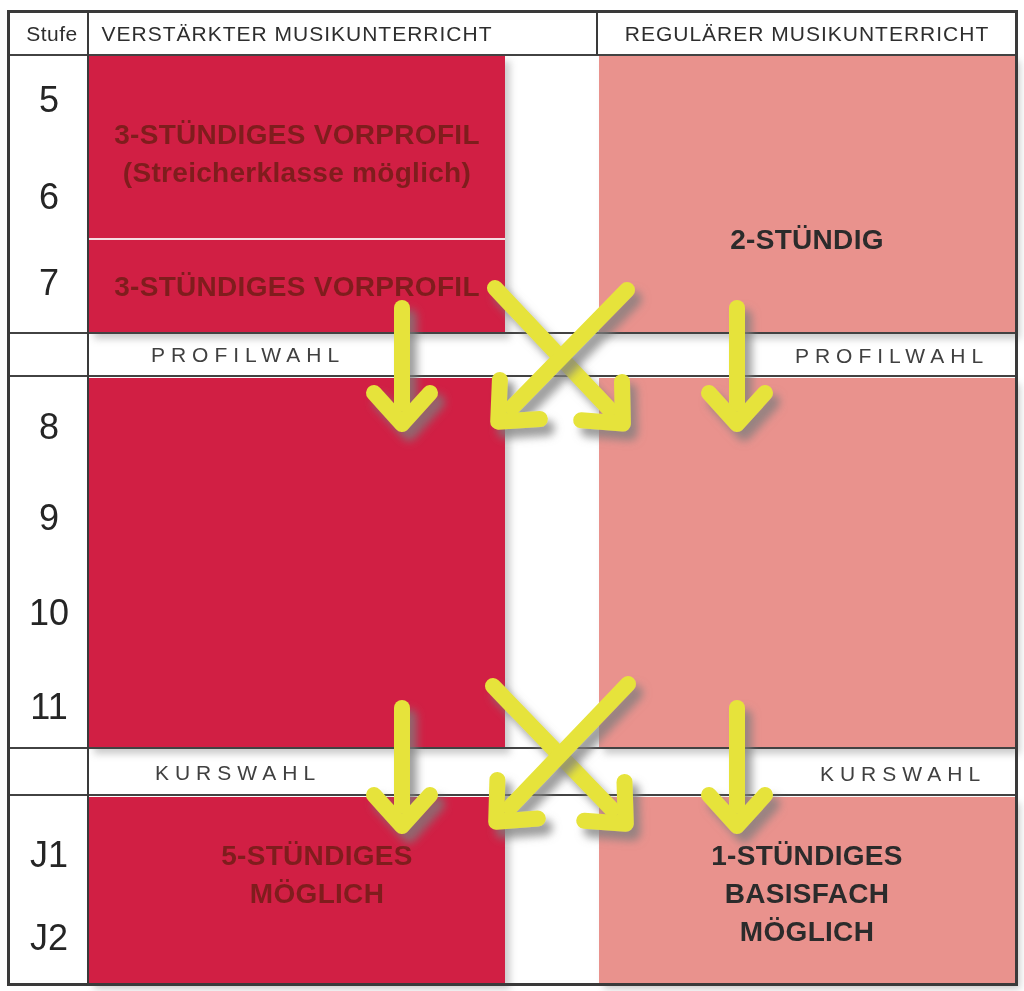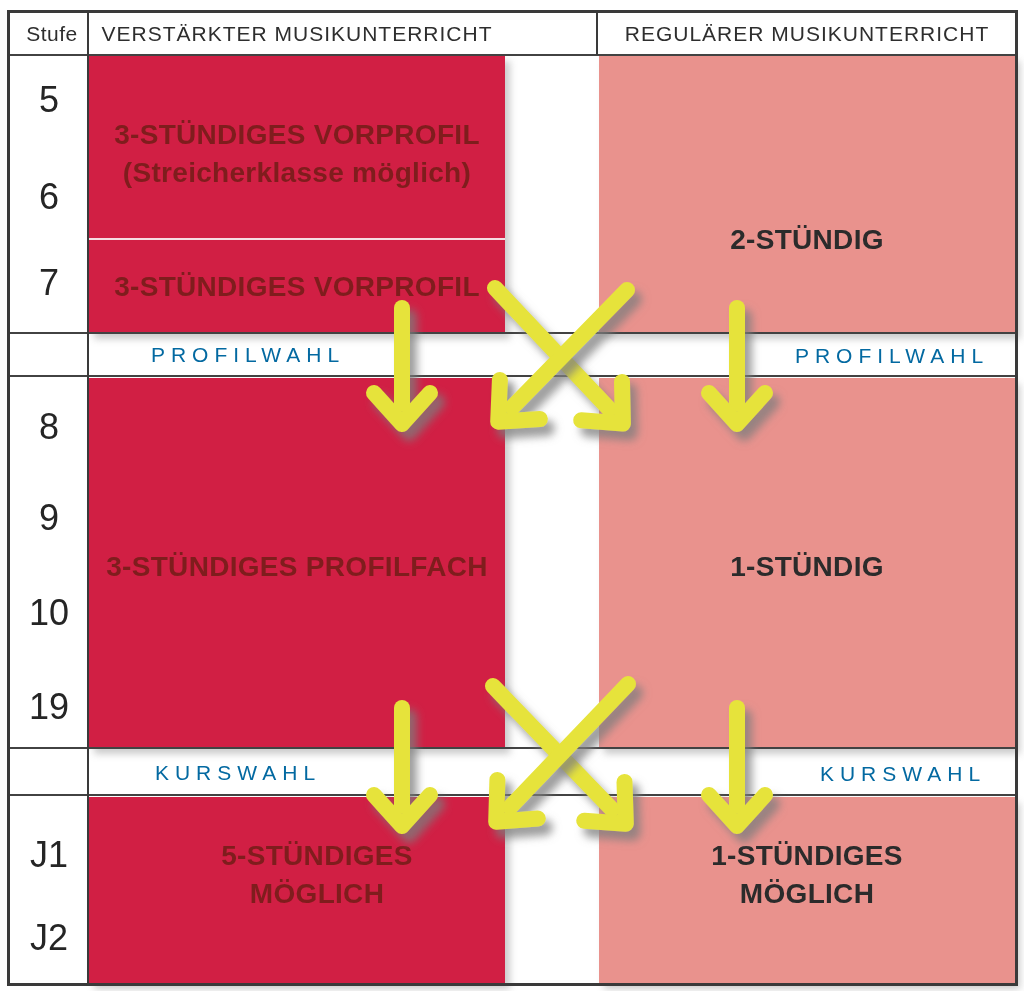--- a/index.html
+++ b/index.html
@@ -28,7 +28,7 @@
   }
   .band-label{
     position:absolute;width:300px;font-size:21px;line-height:26px;
-    letter-spacing:6px;color:#0369a1;text-align:center;white-space:nowrap;
+    letter-spacing:6px;color:#404040;text-align:center;white-space:nowrap;
   }
   .block-title{
     position:absolute;width:416px;text-align:center;font-weight:700;

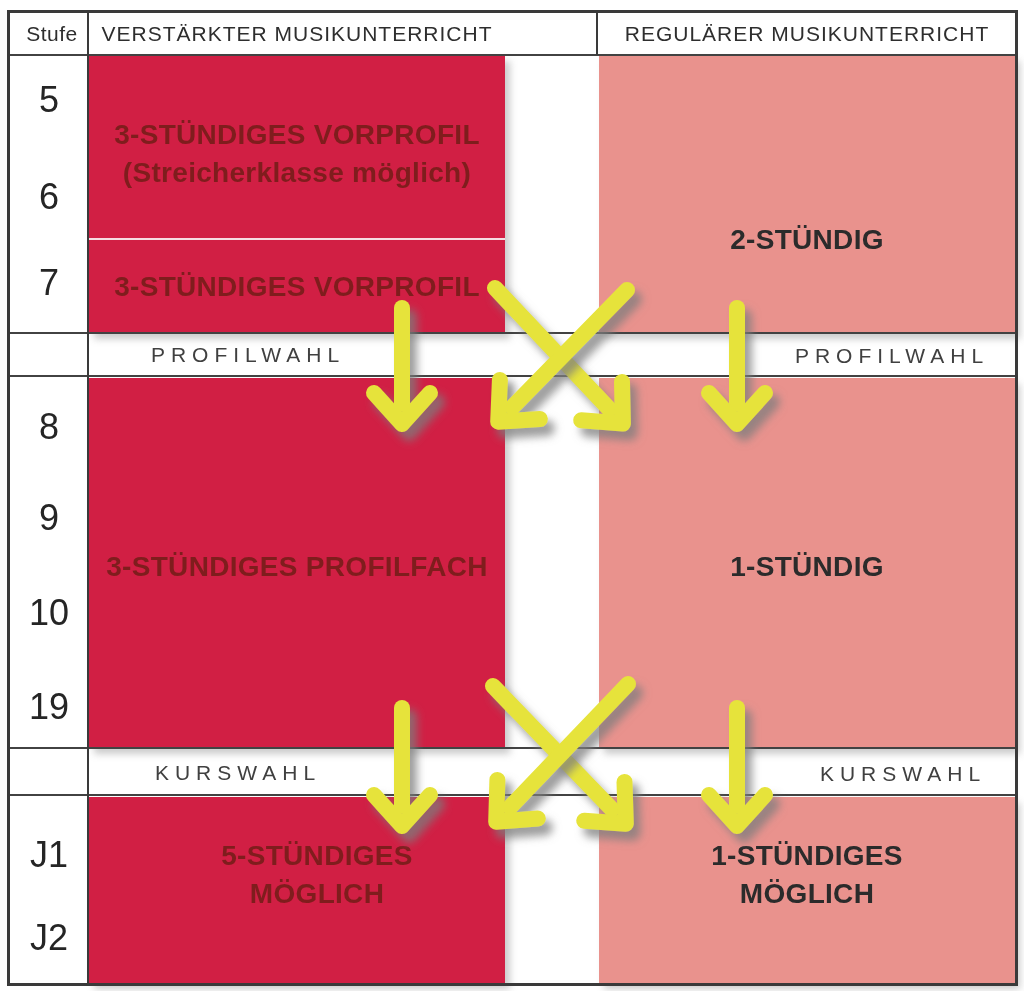--- a/index.html
+++ b/index.html
@@ -83,7 +83,6 @@
   </div>
   <div class="block-title t-white" style="left:89px;top:269px;">3-STÜNDIGES VORPROFIL</div>
   <div class="block-title t-dark" style="left:599px;top:179px;margin-top:43px;">2-STÜNDIG</div>
-  <div class="block-title t-white" style="left:89px;top:549px;">3-STÜNDIGES PROFILFACH</div>
   <div class="block-title t-dark" style="left:599px;top:549px;">1-STÜNDIG</div>
   <div class="block-title multiline t-white" style="left:89px;top:837px;margin-left:20px;">
     <div>5-STÜNDIGES</div>

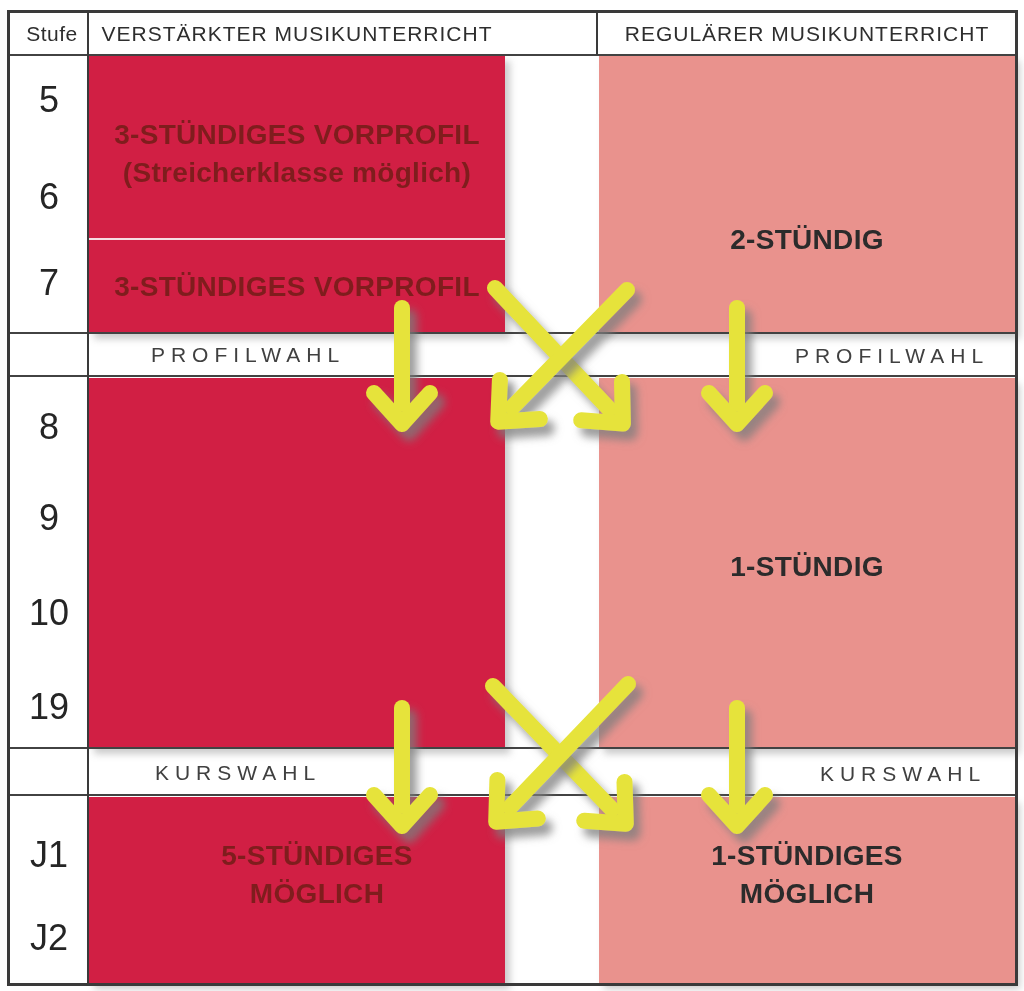--- a/index.html
+++ b/index.html
@@ -83,7 +83,6 @@
   </div>
   <div class="block-title t-white" style="left:89px;top:269px;">3-STÜNDIGES VORPROFIL</div>
   <div class="block-title t-dark" style="left:599px;top:179px;margin-top:43px;">2-STÜNDIG</div>
-  <div class="block-title t-dark" style="left:599px;top:549px;">1-STÜNDIG</div>
   <div class="block-title multiline t-white" style="left:89px;top:837px;margin-left:20px;">
     <div>5-STÜNDIGES</div>
     <div>MÖGLICH</div>

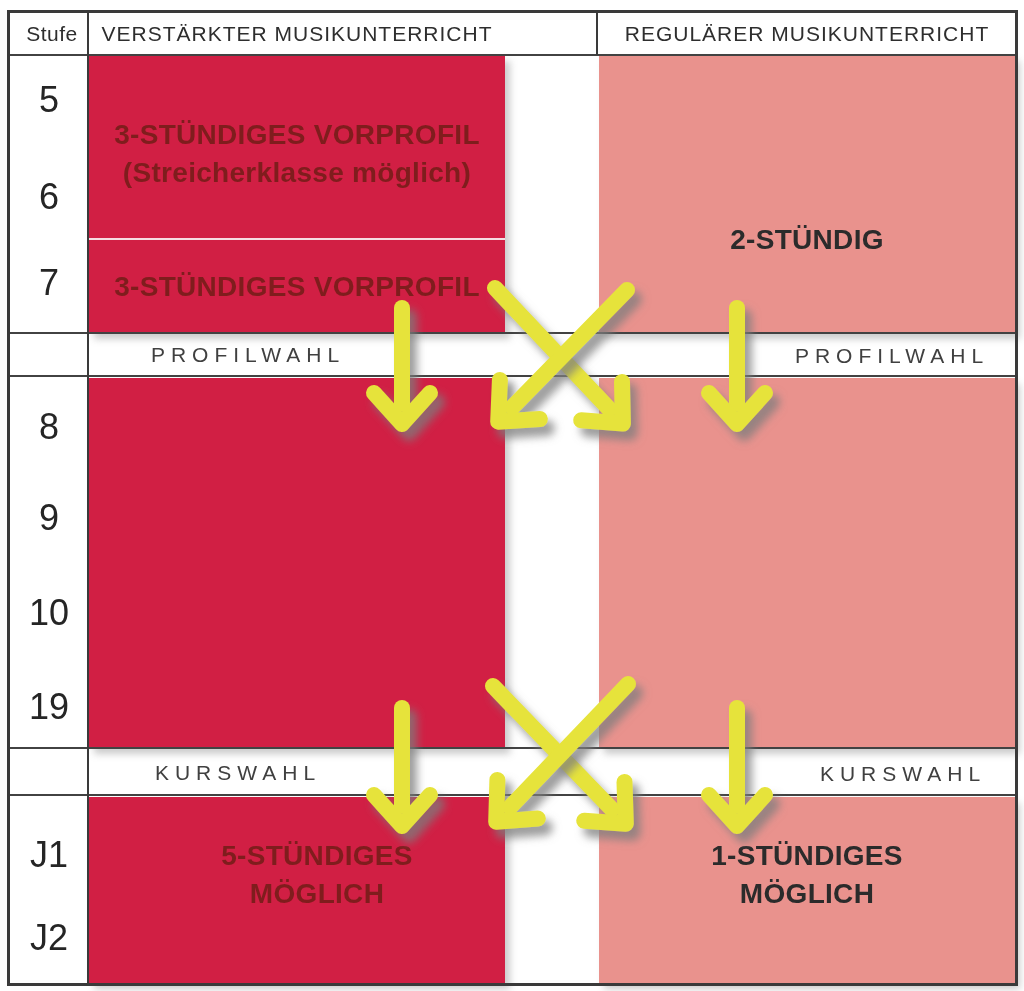--- a/index.html
+++ b/index.html
@@ -73,7 +73,7 @@
   <div class="grade" style="top:406px">8</div>
   <div class="grade" style="top:497px">9</div>
   <div class="grade" style="top:592px">10</div>
-  <div class="grade" style="top:686px">19</div>
+  <div class="grade" style="top:686px">11</div>
   <div class="grade" style="top:834px">J1</div>
   <div class="grade" style="top:917px">J2</div>
 

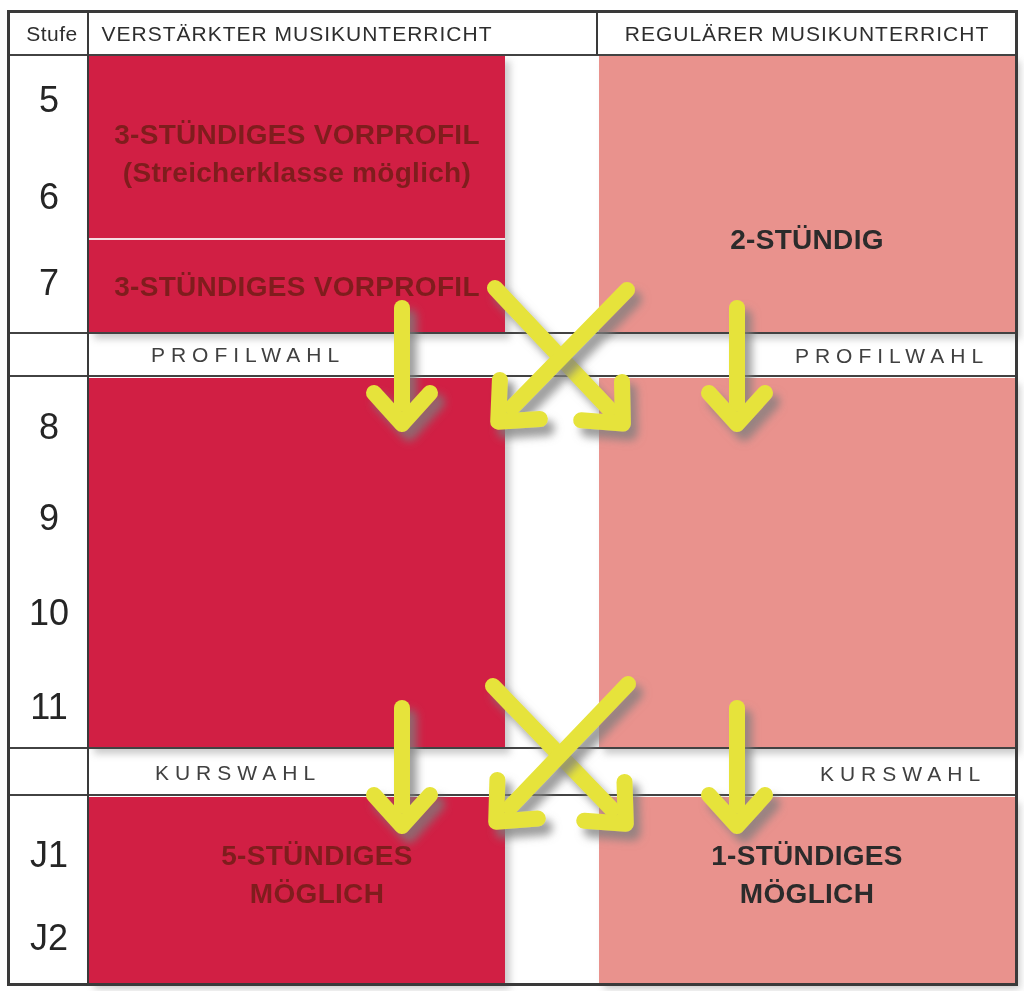--- a/index.html
+++ b/index.html
@@ -89,6 +89,7 @@
   </div>
   <div class="block-title multiline t-dark" style="left:599px;top:837px;">
     <div>1-STÜNDIGES</div>
+    <div>BASISFACH</div>
     <div>MÖGLICH</div>
   </div>
 

